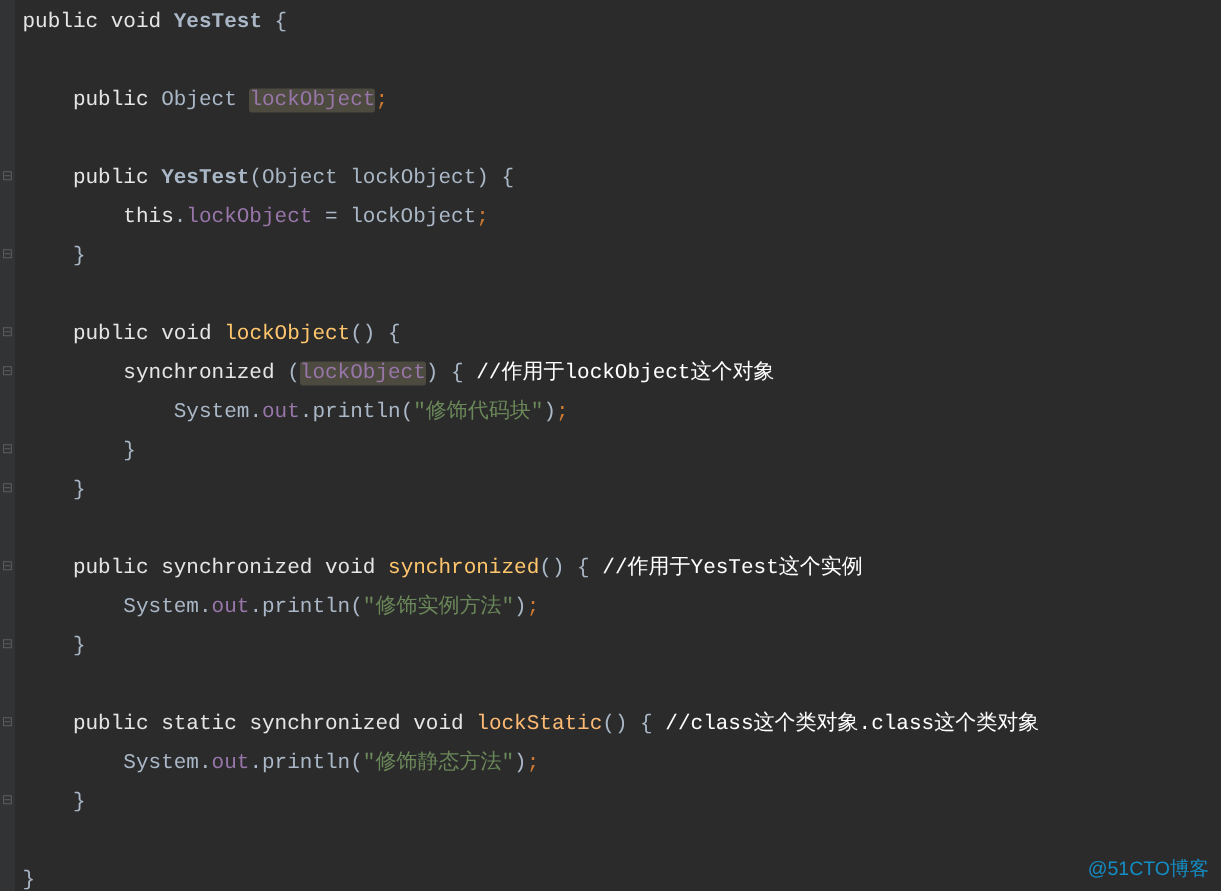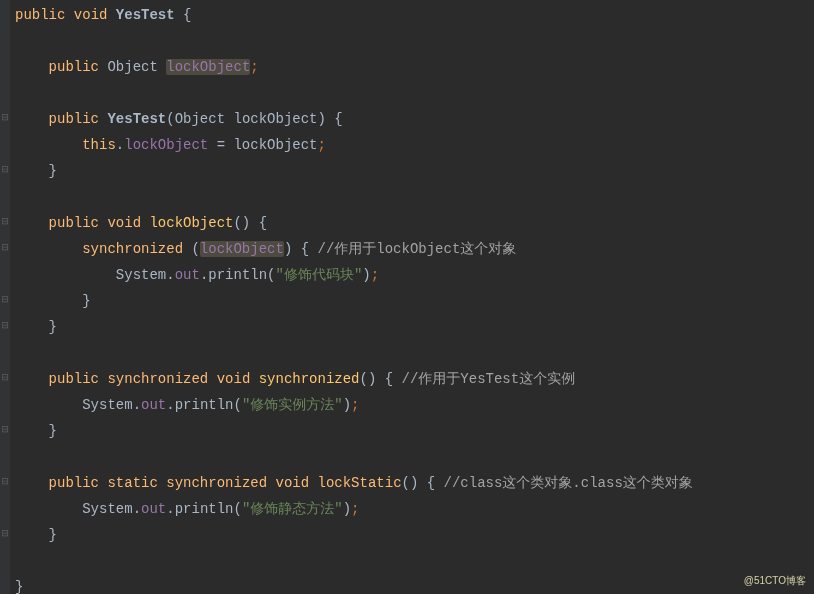--- a/index.html
+++ b/index.html
@@ -32,7 +32,7 @@
     padding-top: 2px;
     padding-left: 5px;
   }
-  .kw    { color: #fdba74; }
+  .kw    { color: #e5e5e5; }
   .cls   { color: #a9b7c6; font-weight: bold; }
   .field { color: #9876aa; }
   .fieldItalic { color: #9876aa; }

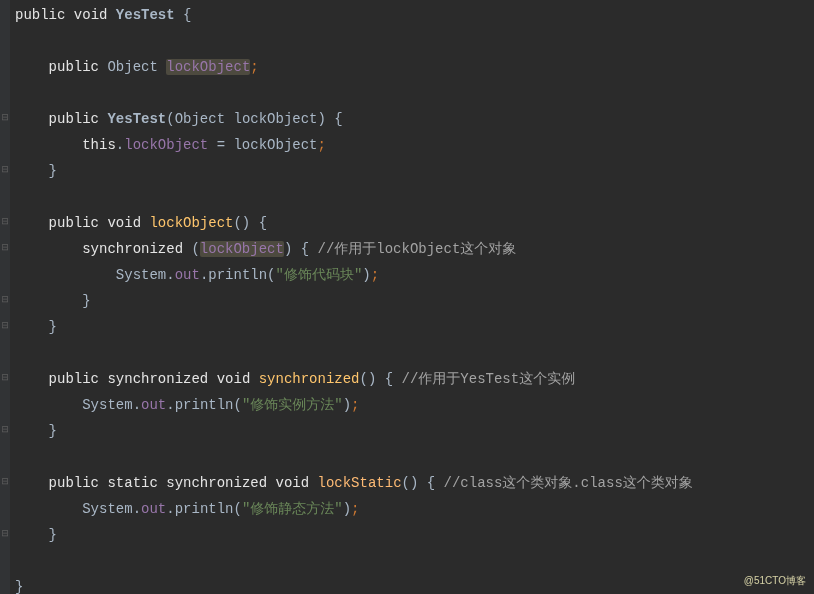--- a/index.html
+++ b/index.html
@@ -39,7 +39,7 @@
   .method{ color: #ffc66d; }
   .methodDim { color: #fdba74; }
   .str   { color: #6a8759; }
-  .comm  { color: #a3a3a3; margin-top: 24px; }
+  .comm  { color: #ffffff; margin-top: 24px; }
   .punct { color: #a9b7c6; }
   .semi  { color: #cc7832; }
   .hl    { background: #4d4a3f; border-radius: 2px; }

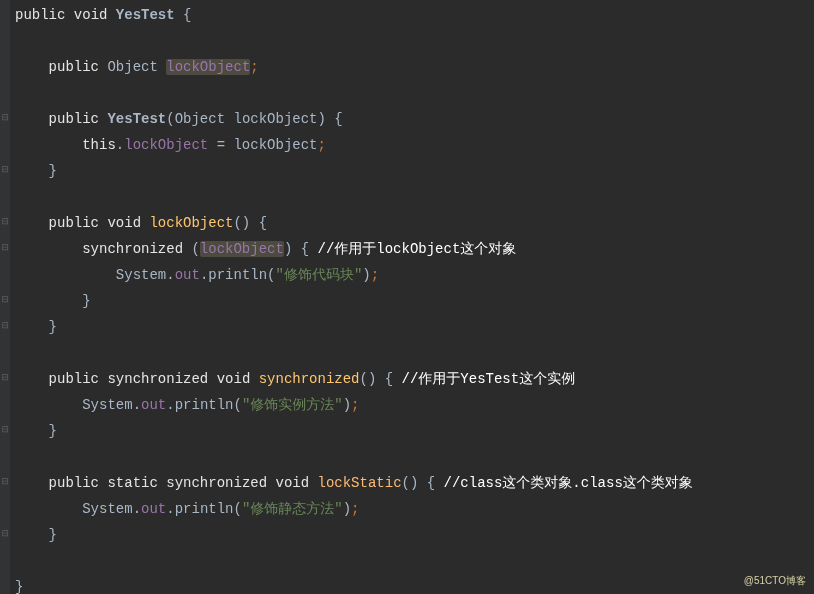--- a/index.html
+++ b/index.html
@@ -47,9 +47,9 @@
     position: absolute;
     right: 8px;
     bottom: 6px;
-    color: #fef9c3;
+    color: #0ea5e9;
     font-family: Arial, sans-serif;
-    font-size: 10px;
+    font-size: 13px;
     opacity: 0.8;
   }
   .marker {

